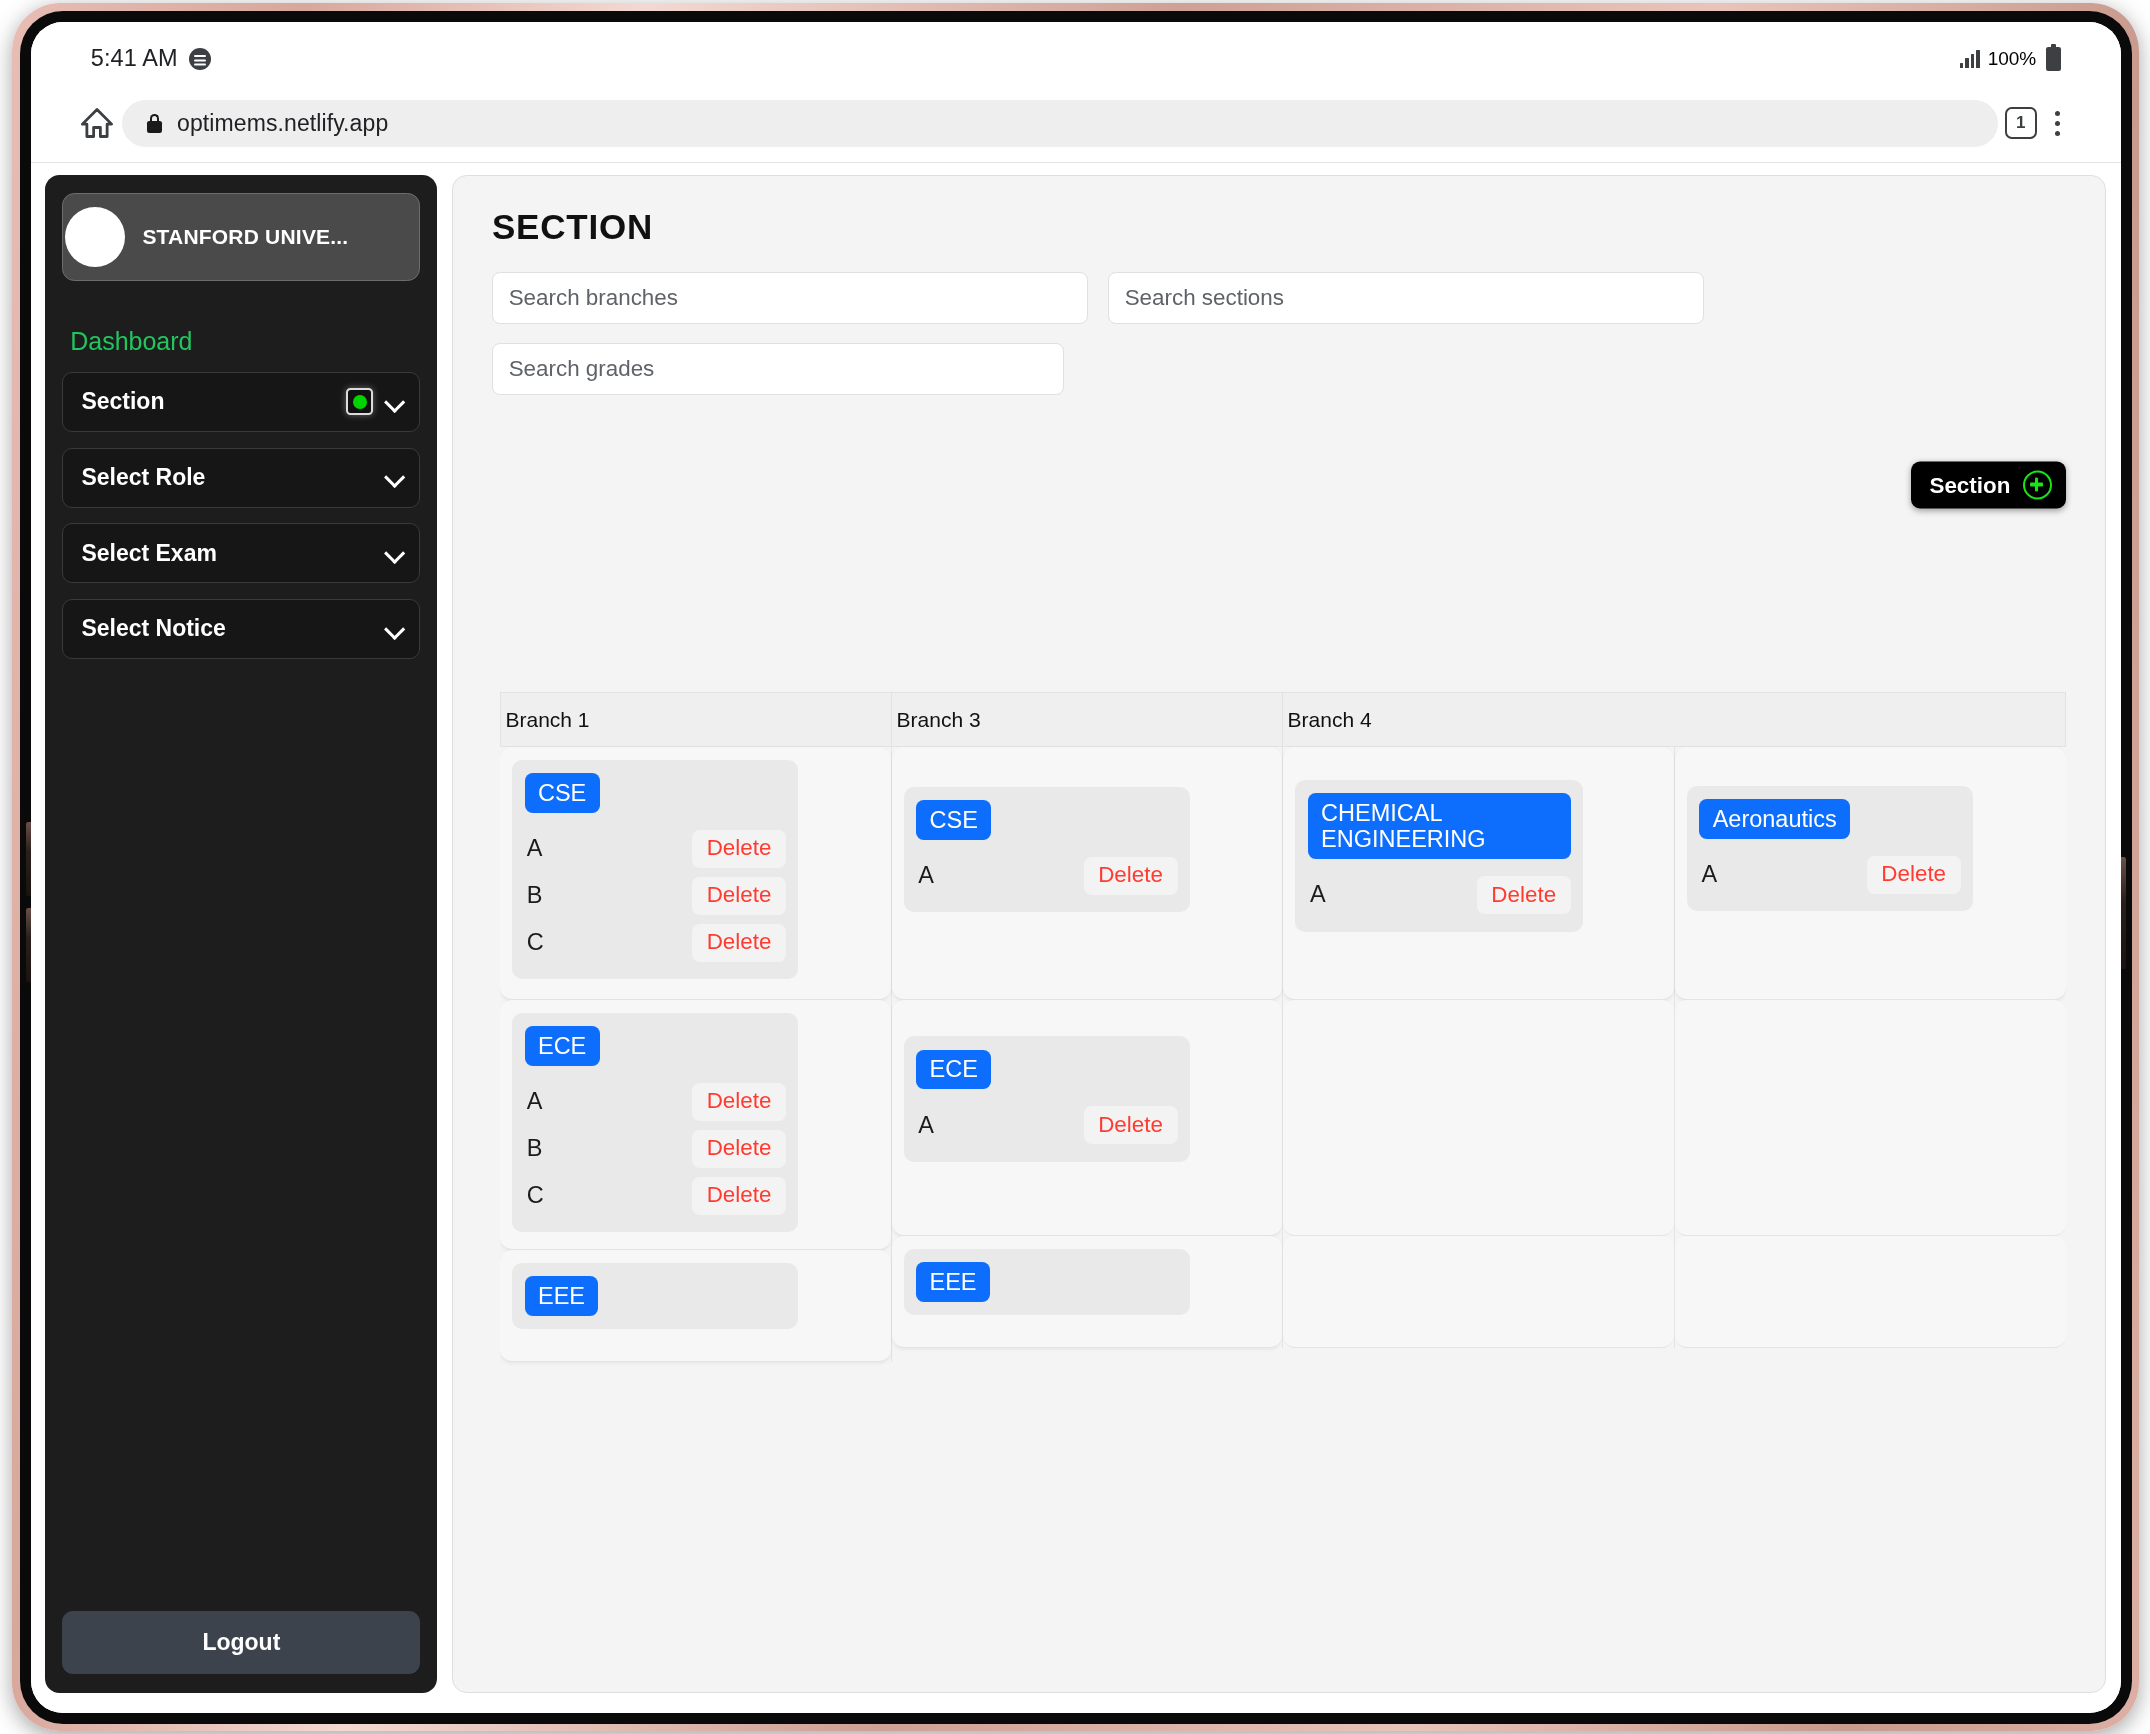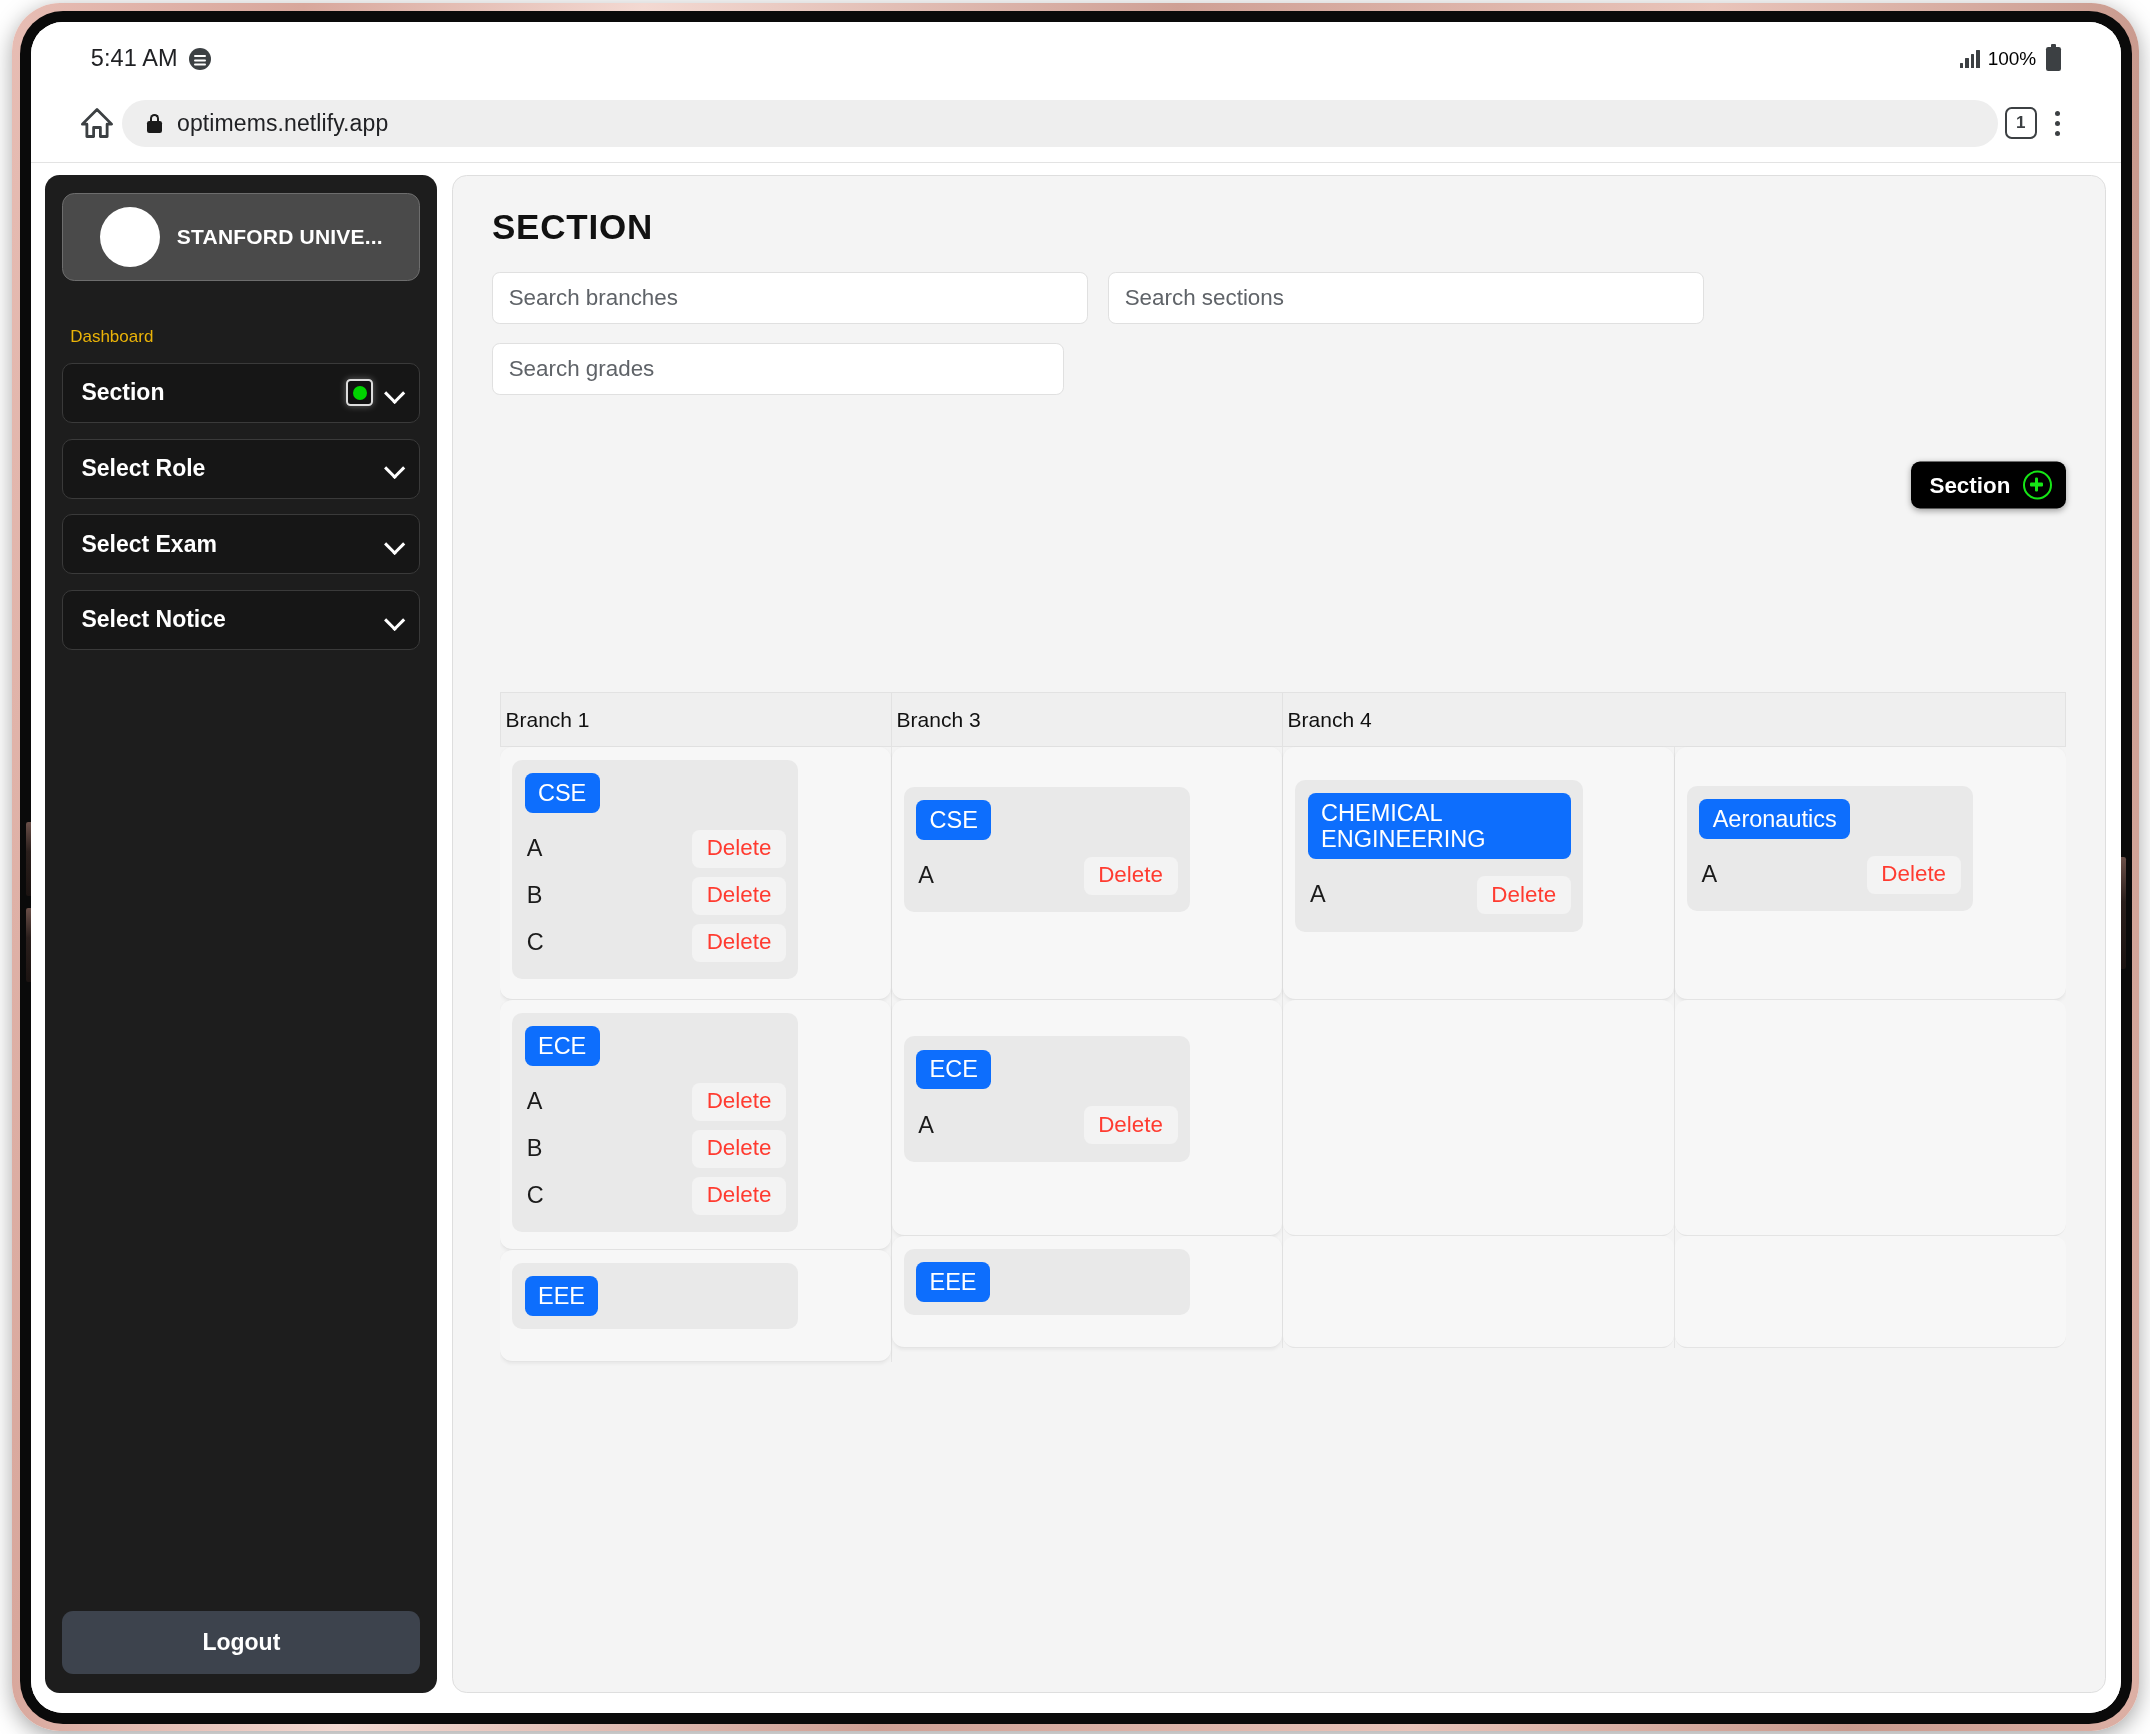--- a/index.html
+++ b/index.html
@@ -140,7 +140,7 @@
     border-radius: 12.3px;
     height: 88px;
     display: flex; align-items: center;
-    padding: 0 2px; gap: 17px; justify-content: center;
+    padding: 0 2px; gap: 17px;
   }
   #org-avatar { width: 60px; height: 60px; border-radius: 50%; background: #ffffff; flex: 0 0 auto; }
   #org-name { color: #ffffff; font-size: 21px; font-weight: 700; letter-spacing: 0.2px; white-space: nowrap; overflow: hidden; }

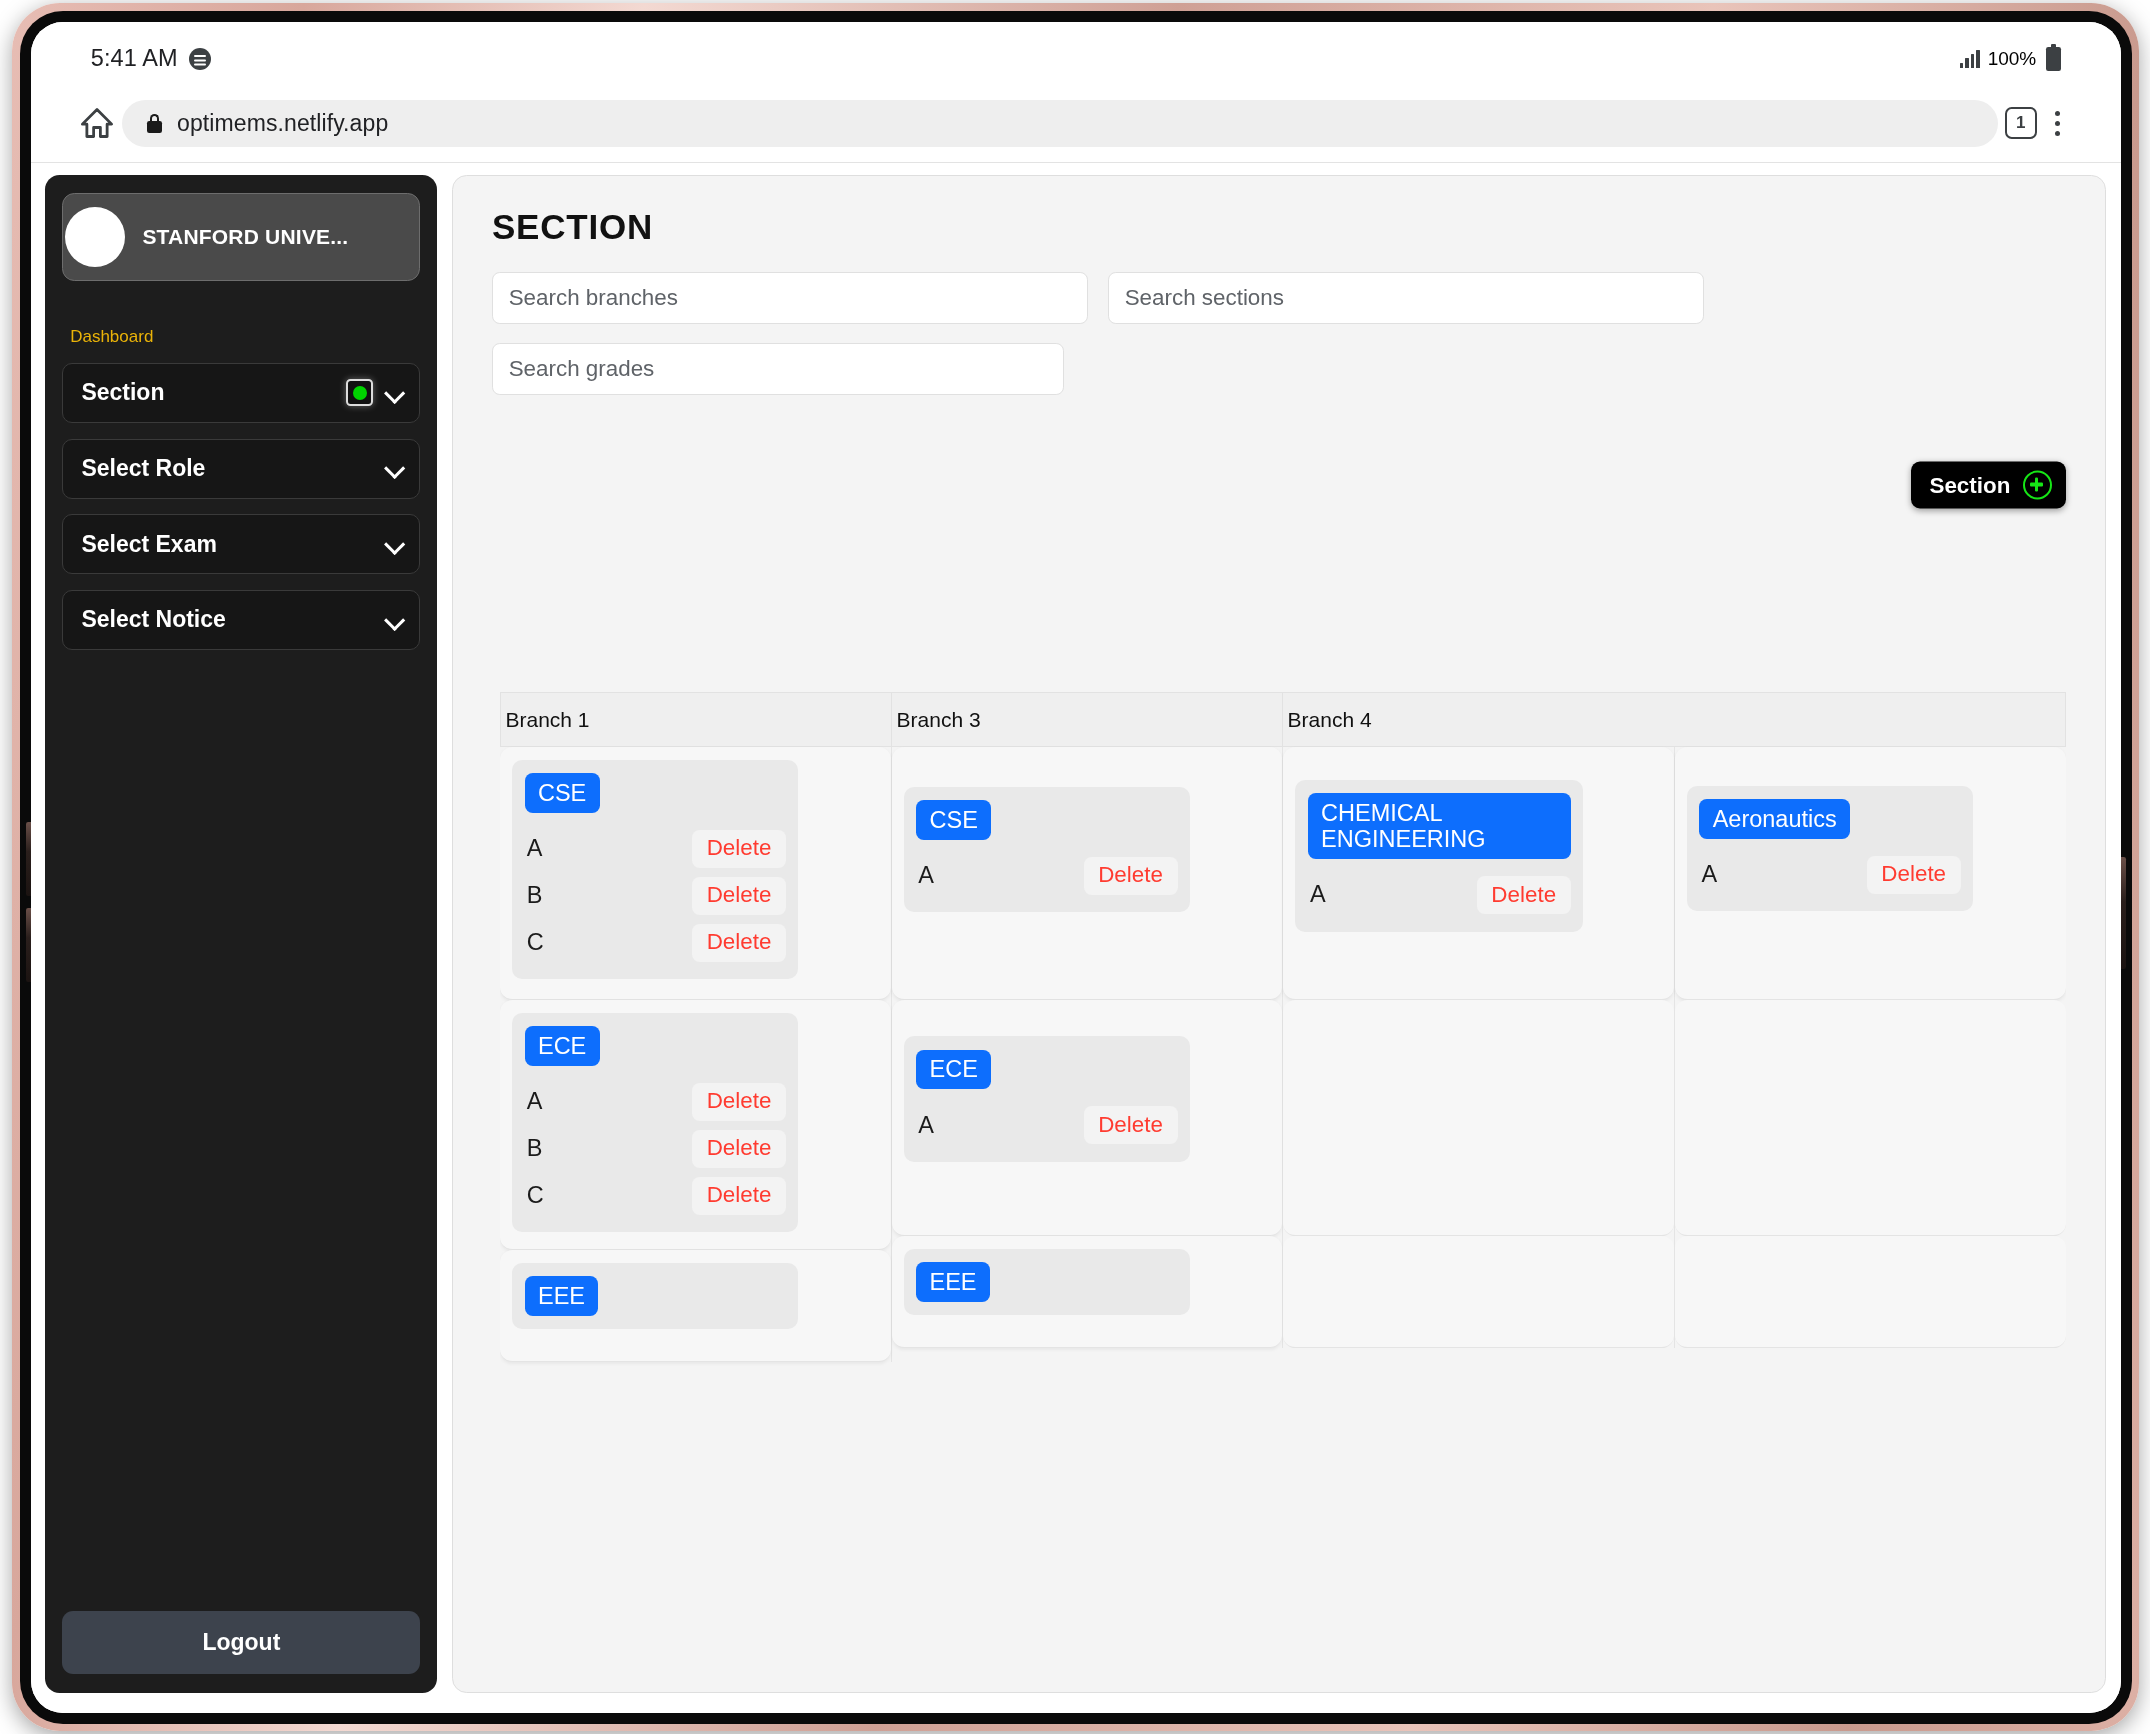--- a/index.html
+++ b/index.html
@@ -145,7 +145,7 @@
   #org-avatar { width: 60px; height: 60px; border-radius: 50%; background: #ffffff; flex: 0 0 auto; }
   #org-name { color: #ffffff; font-size: 21px; font-weight: 700; letter-spacing: 0.2px; white-space: nowrap; overflow: hidden; }
   #nav-heading {
-    color: #eab308; font-size: 17px; font-weight: 400;
+    color: #22c55e; font-size: 25px; font-weight: 400;
     margin: 46px 0 15.7px 7.8px;
   }
   .nav-select {

